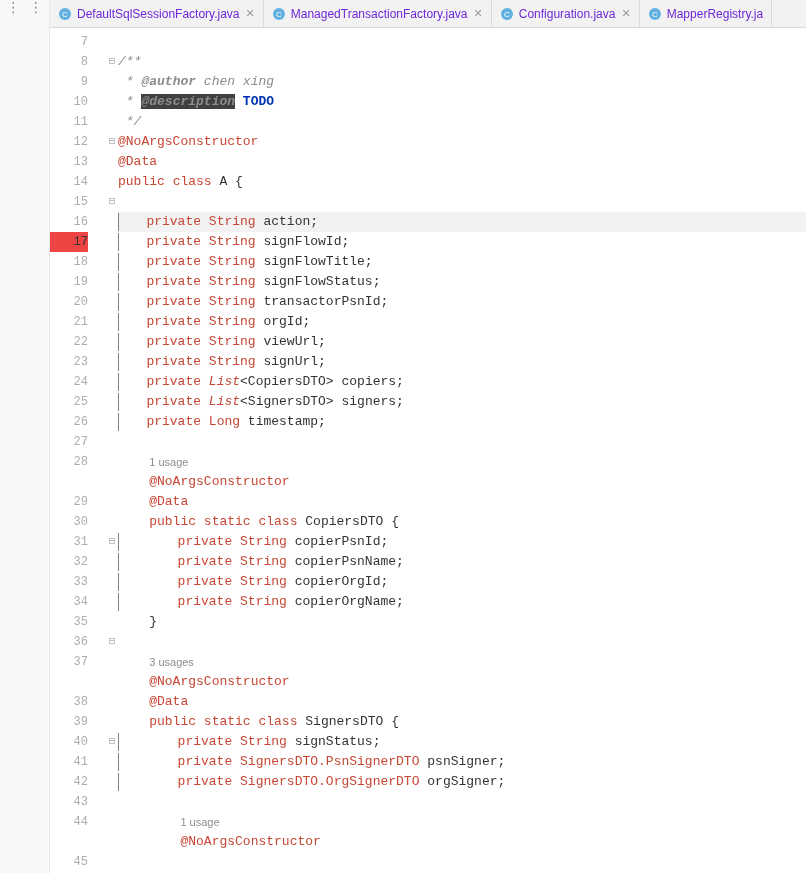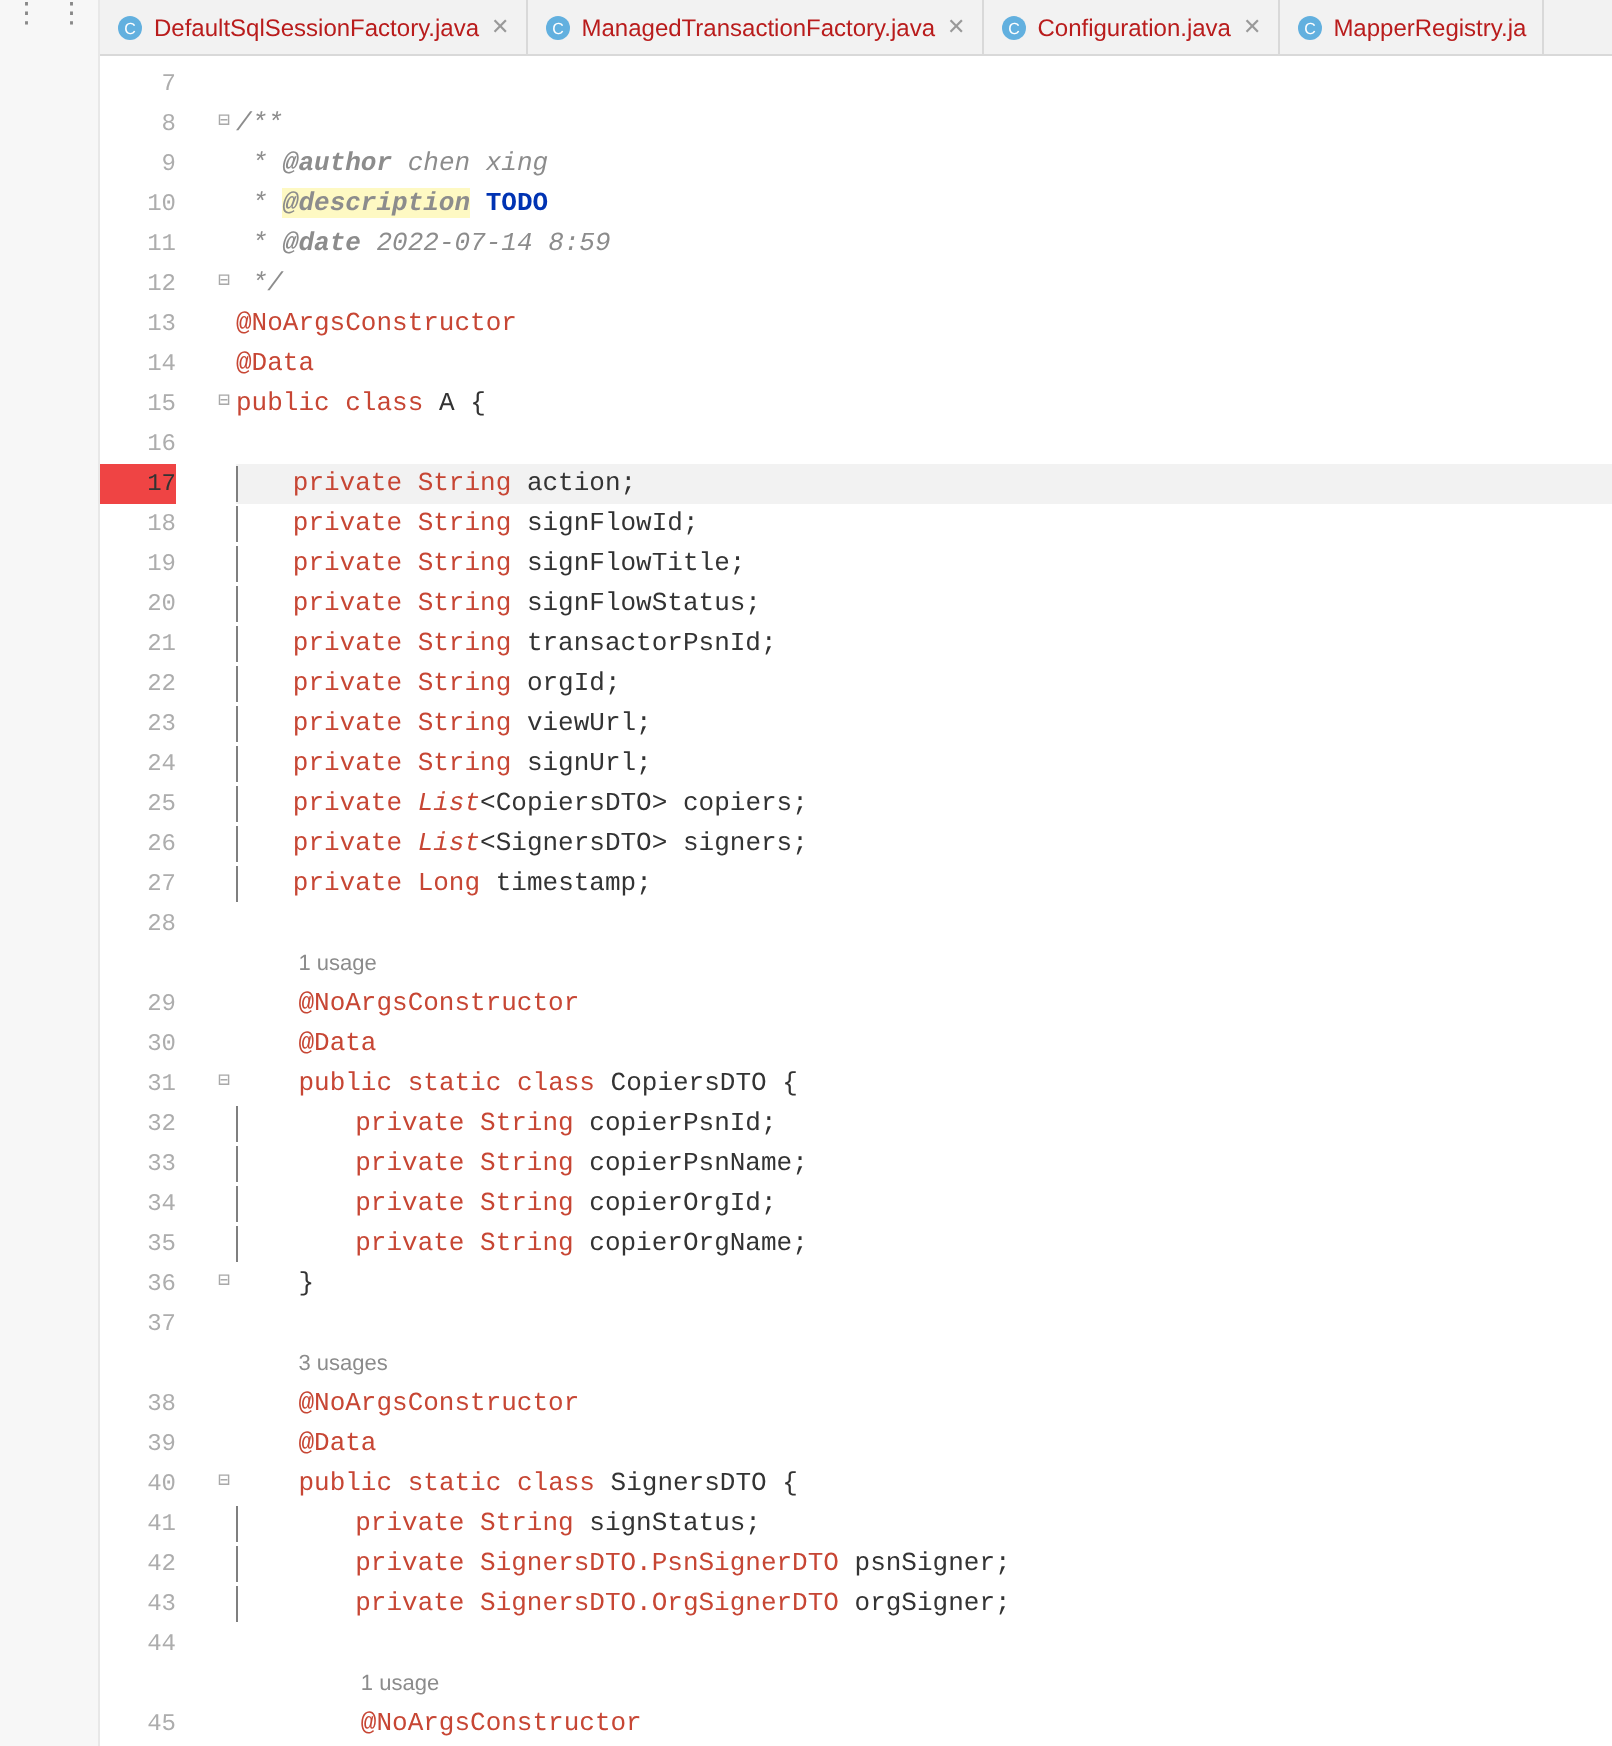--- a/index.html
+++ b/index.html
@@ -62,7 +62,7 @@
     justify-content: center;
   }
   .tab-label {
-    color: #b91c1c;
+    color: #6d28d9;
     font-size: 12px;
     font-family: "Segoe UI", Arial, sans-serif;
   }

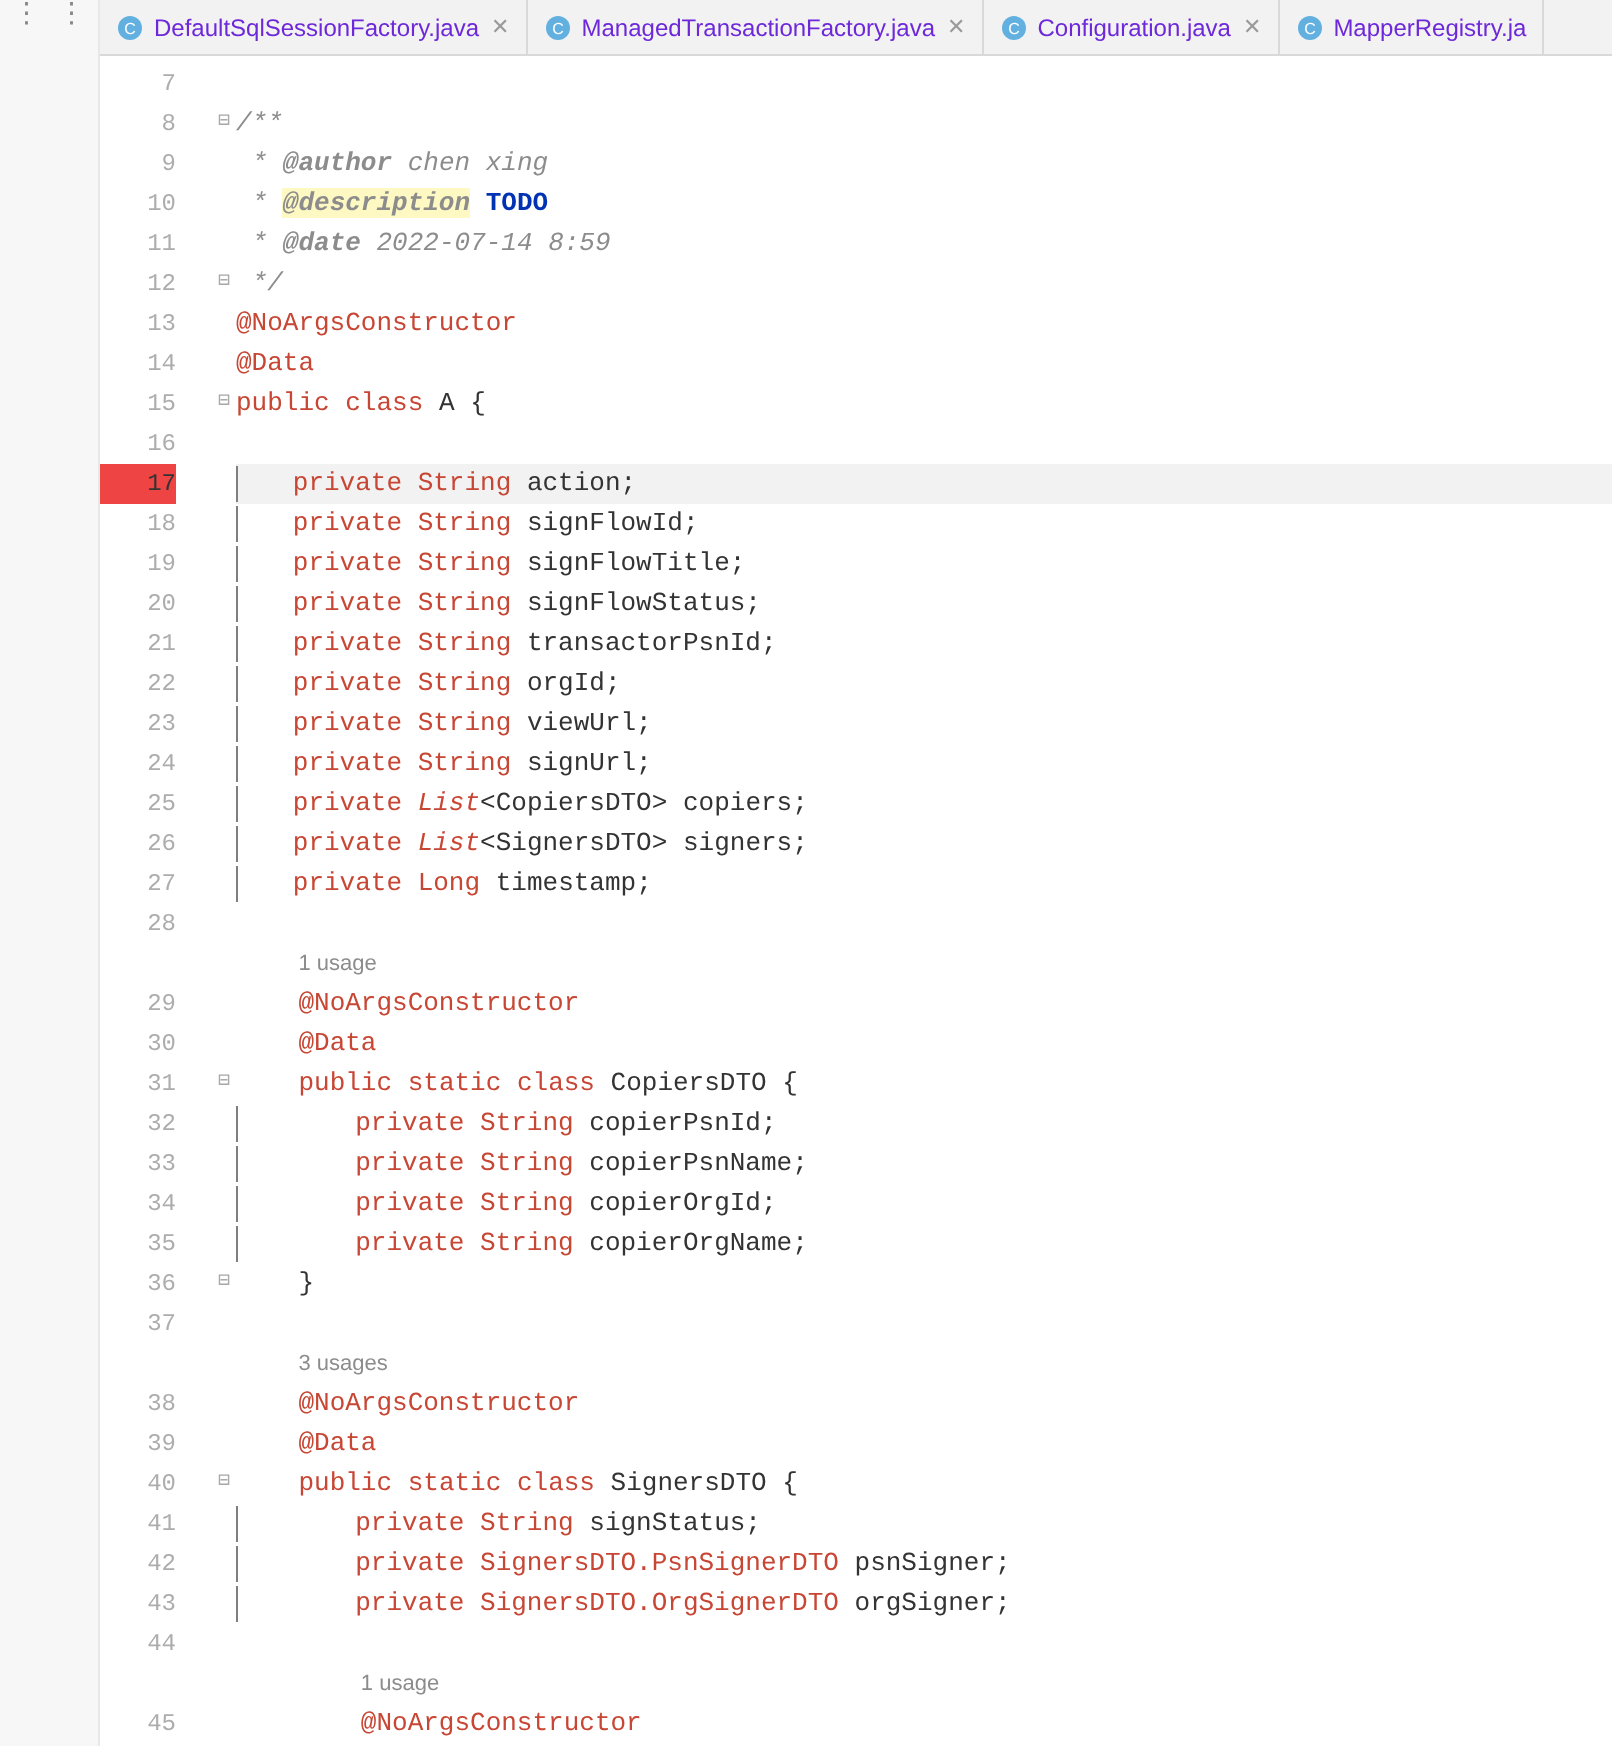--- a/index.html
+++ b/index.html
@@ -136,7 +136,7 @@
   .ann { color: #c74634; }       
   .com { color: #8c8c8c; font-style: italic; }
   .doc-tag { color: #8c8c8c; font-style: italic; font-weight: bold; }
-  .doc-tag.hl { background: #fef9c3; color: #8c8c8c; }
+  .doc-tag.hl { background: #404040; color: #8c8c8c; }
   .todo { color: #0033b3; font-weight: bold; }
   .ident { color: #333; text-align: center; }
   .brace { color: #333; }

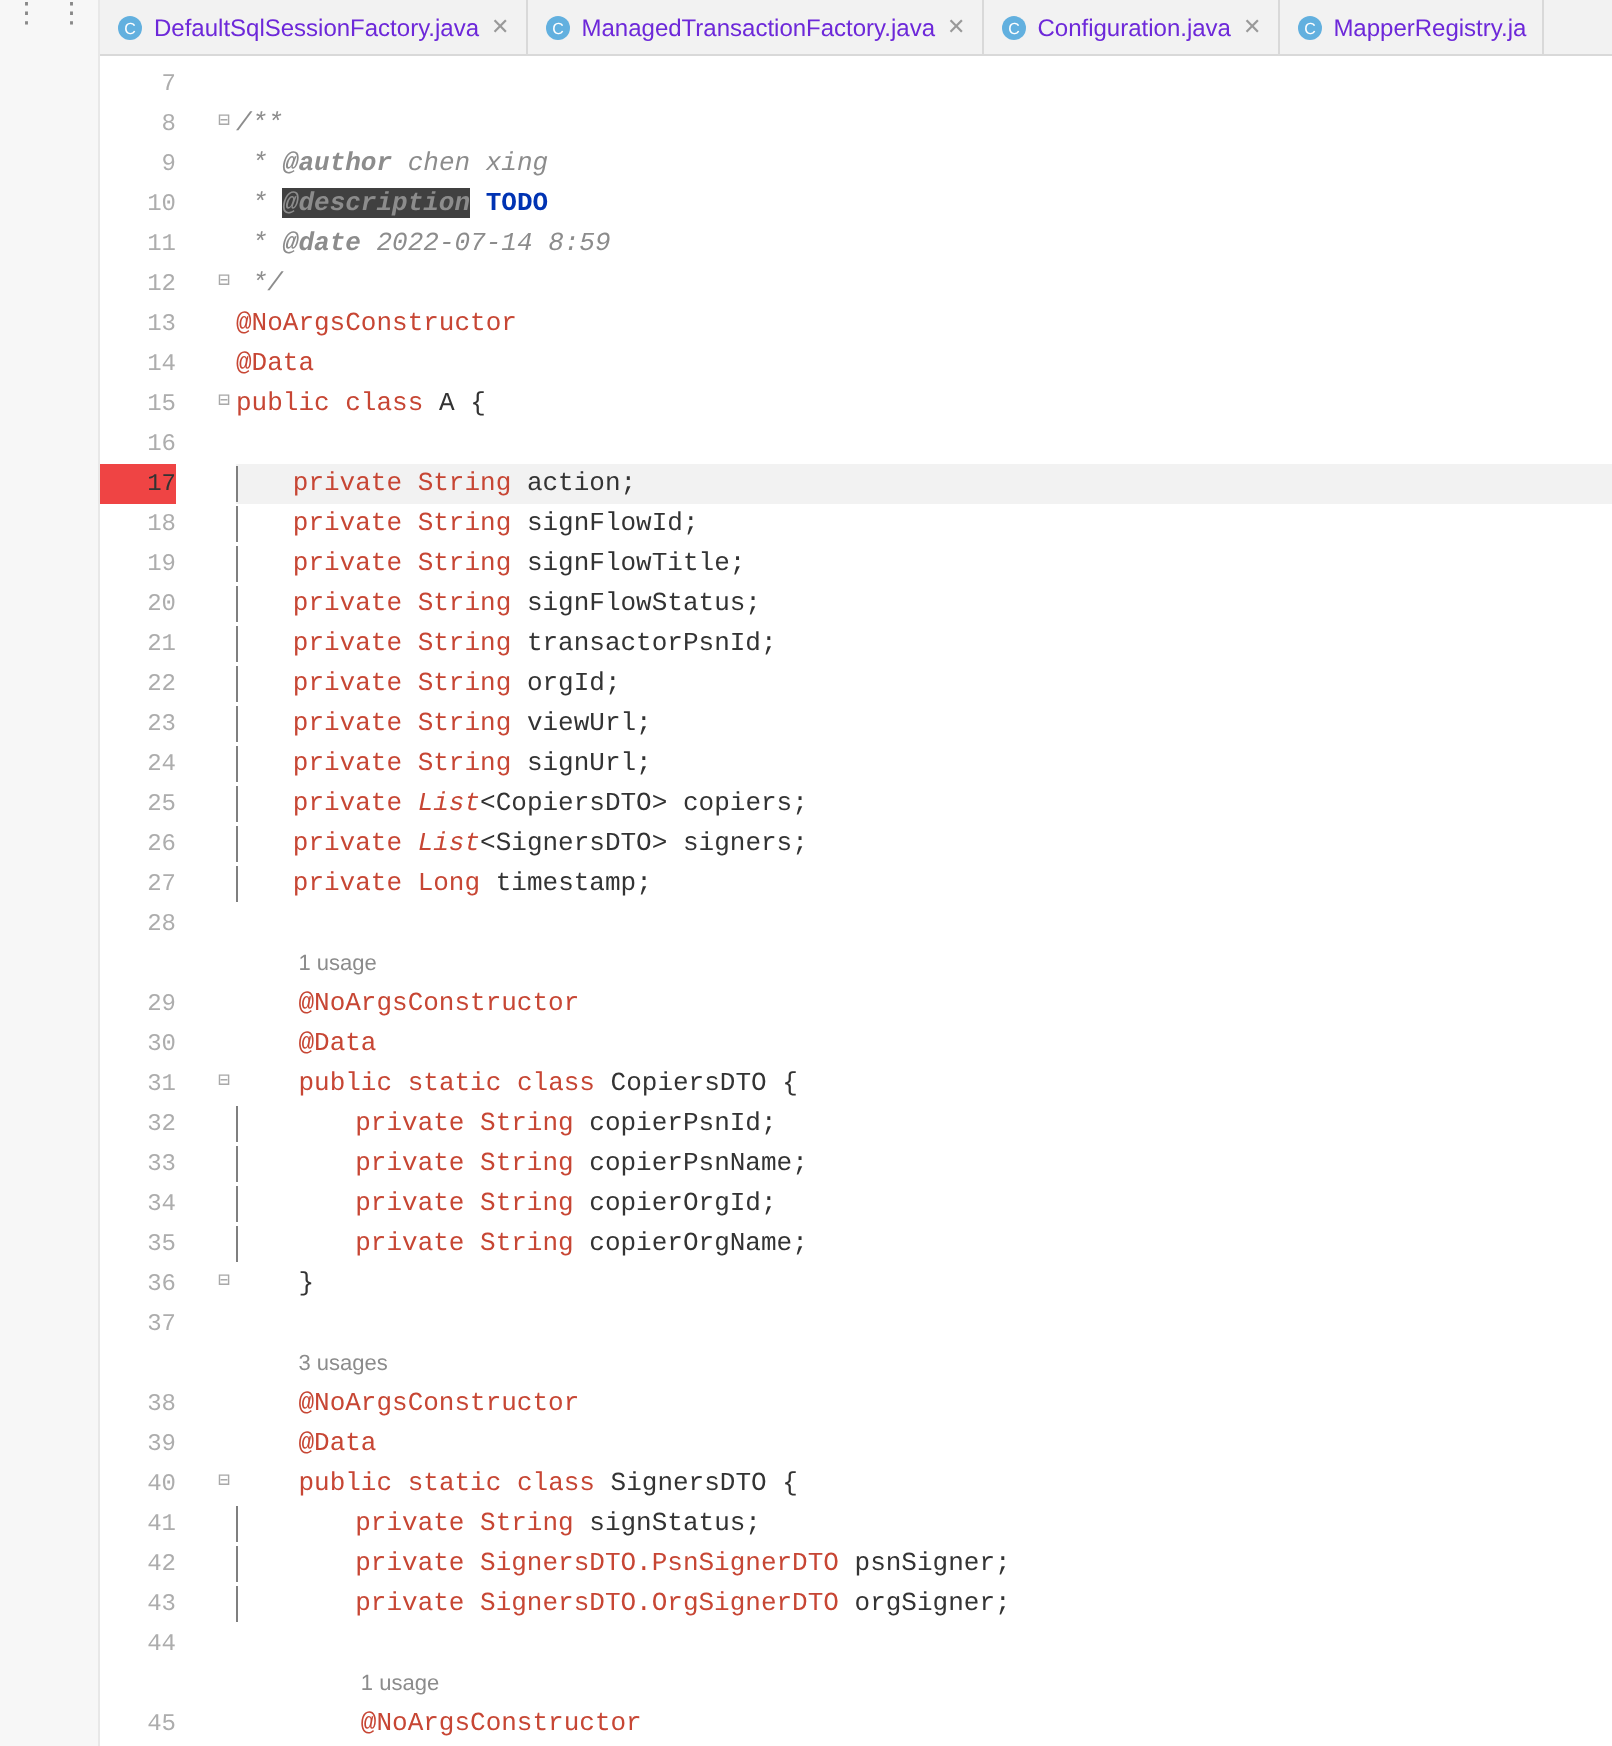--- a/index.html
+++ b/index.html
@@ -292,7 +292,6 @@
 <div class="code-line"><span class="com">/**</span></div>
 <div class="code-line"> <span class="com">* </span><span class="doc-tag">@author</span><span class="com"> </span><span class="com">chen xing</span></div>
 <div class="code-line"> <span class="com">* </span><span class="doc-tag hl">@description</span><span class="com"> </span><span class="todo">TODO</span></div>
-<div class="code-line"> <span class="com">* </span><span class="doc-tag">@date</span><span class="com"> </span><span class="com">2022-07-14 8:59</span></div>
 <div class="code-line"> <span class="com">*/</span></div>
 <div class="code-line"><span class="ann">@NoArgsConstructor</span></div>
 <div class="code-line"><span class="ann">@Data</span></div>

